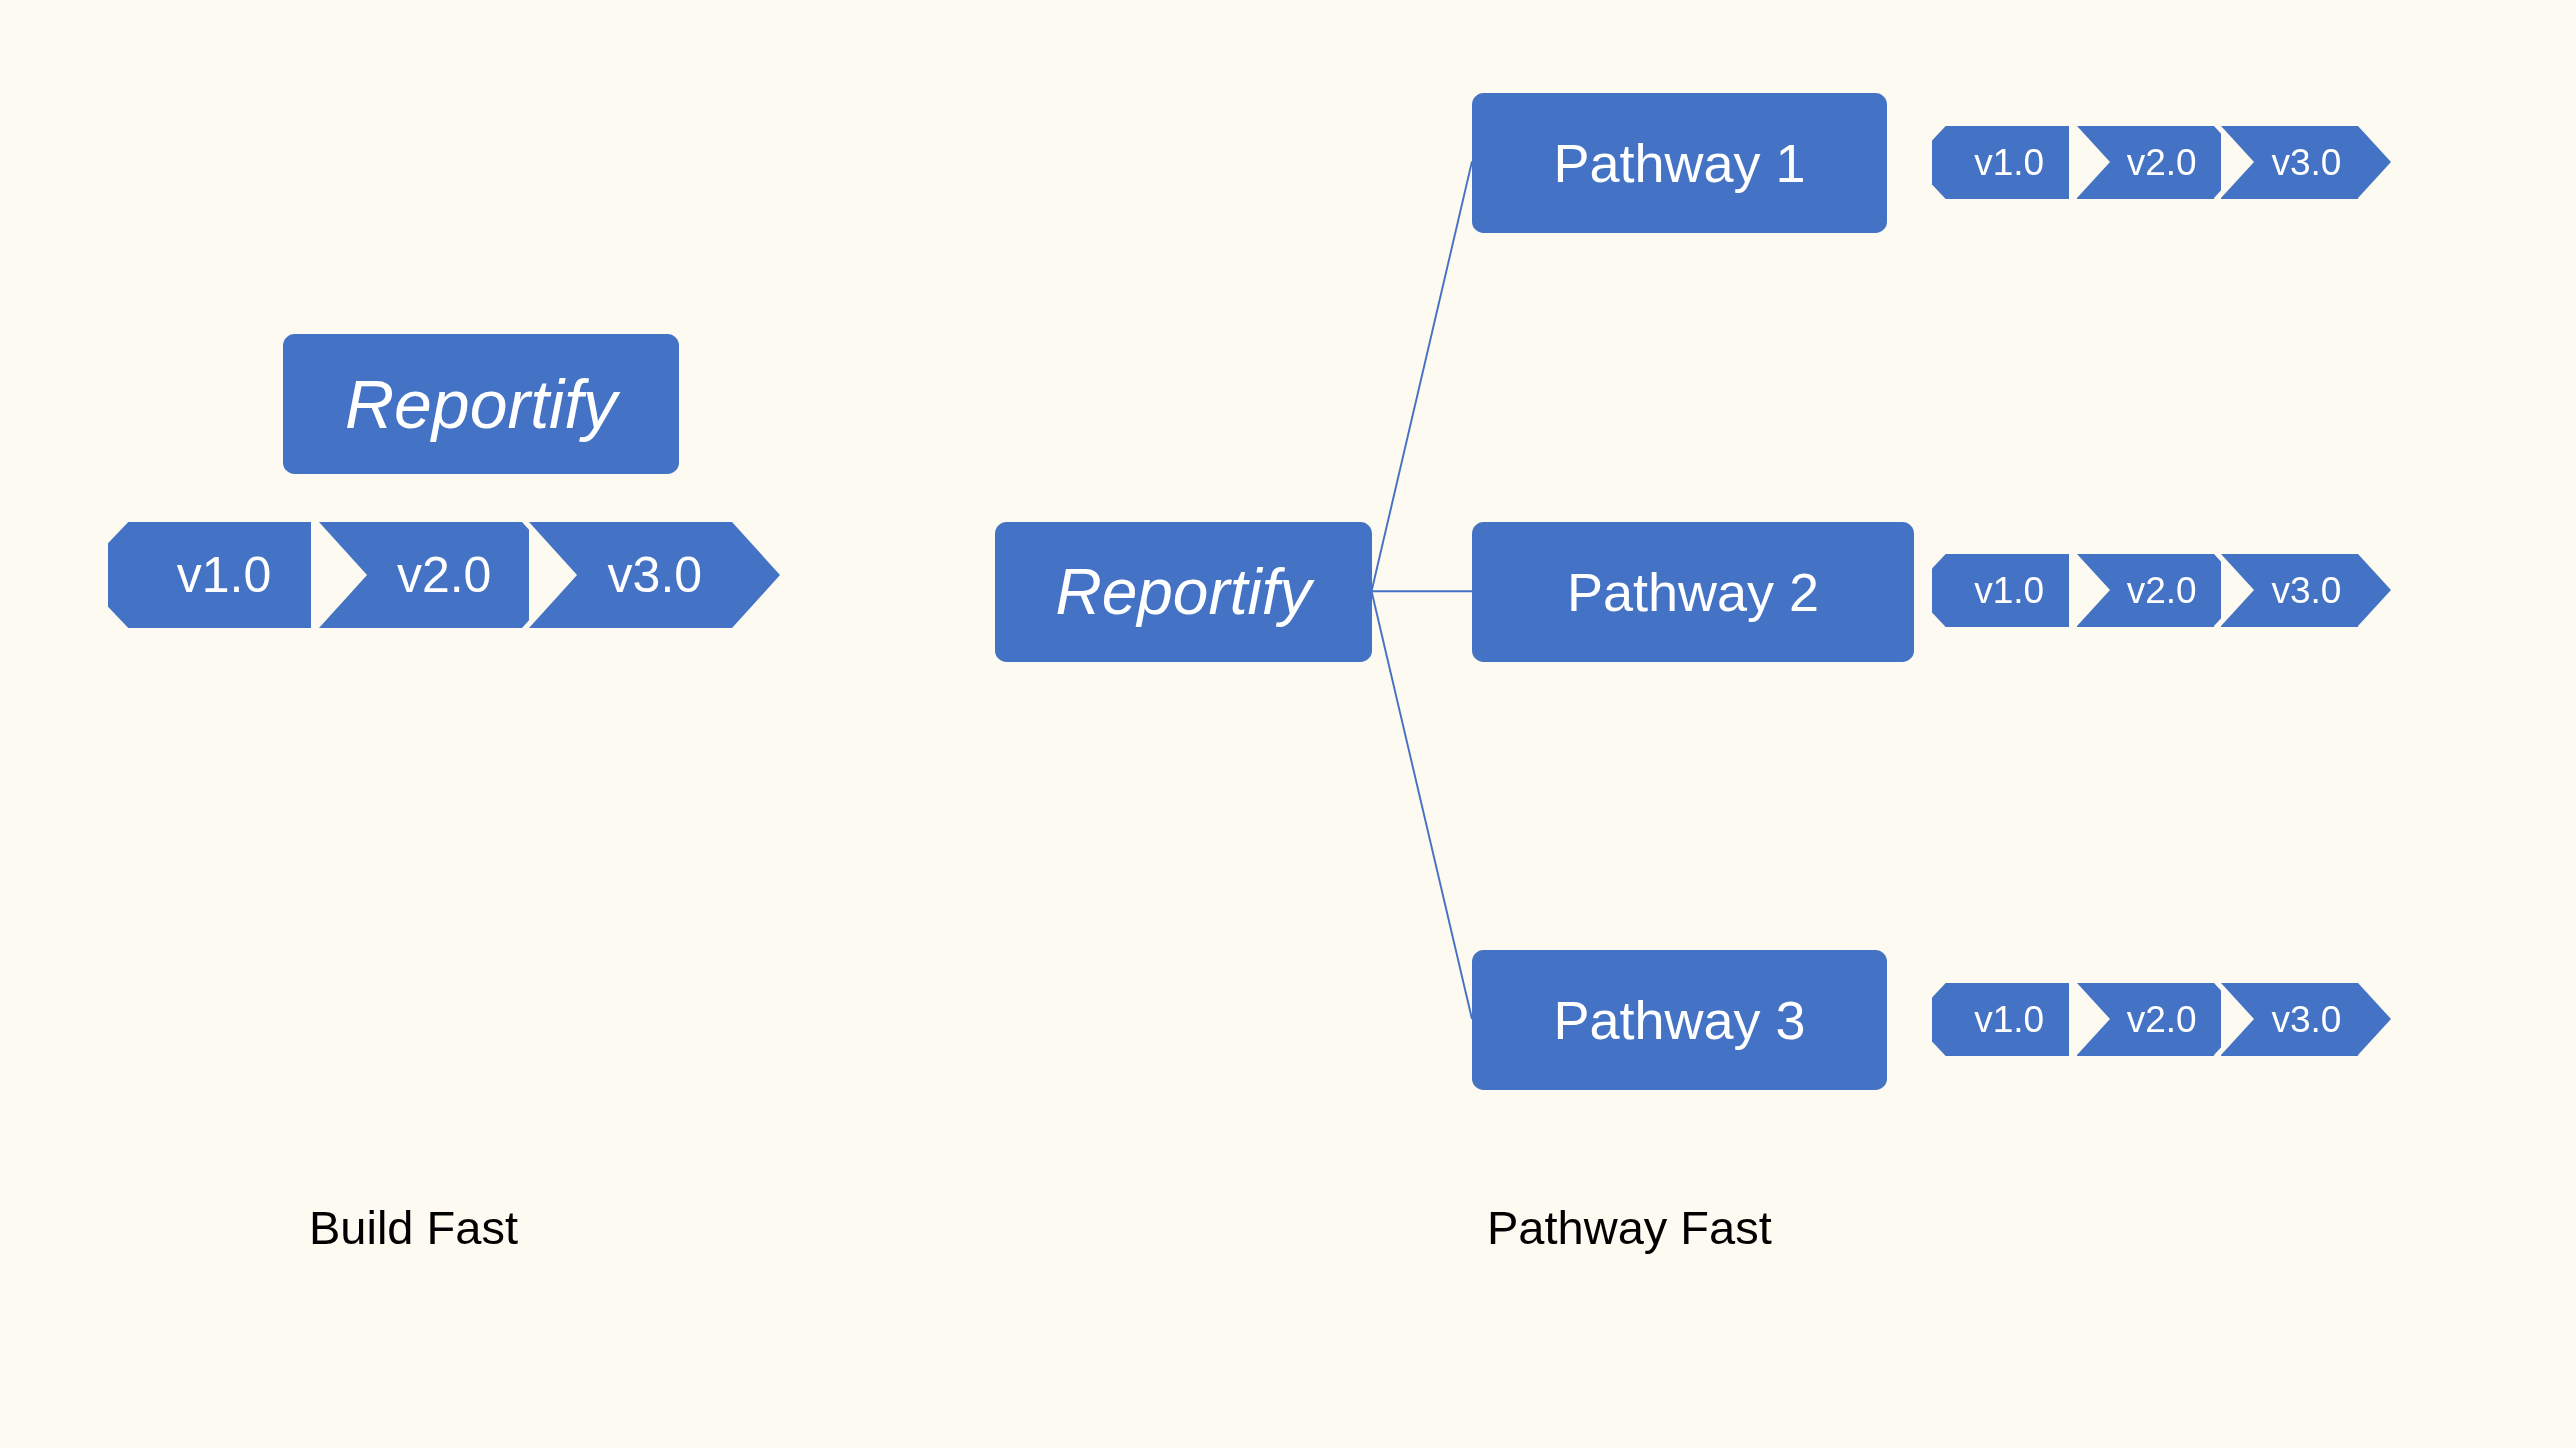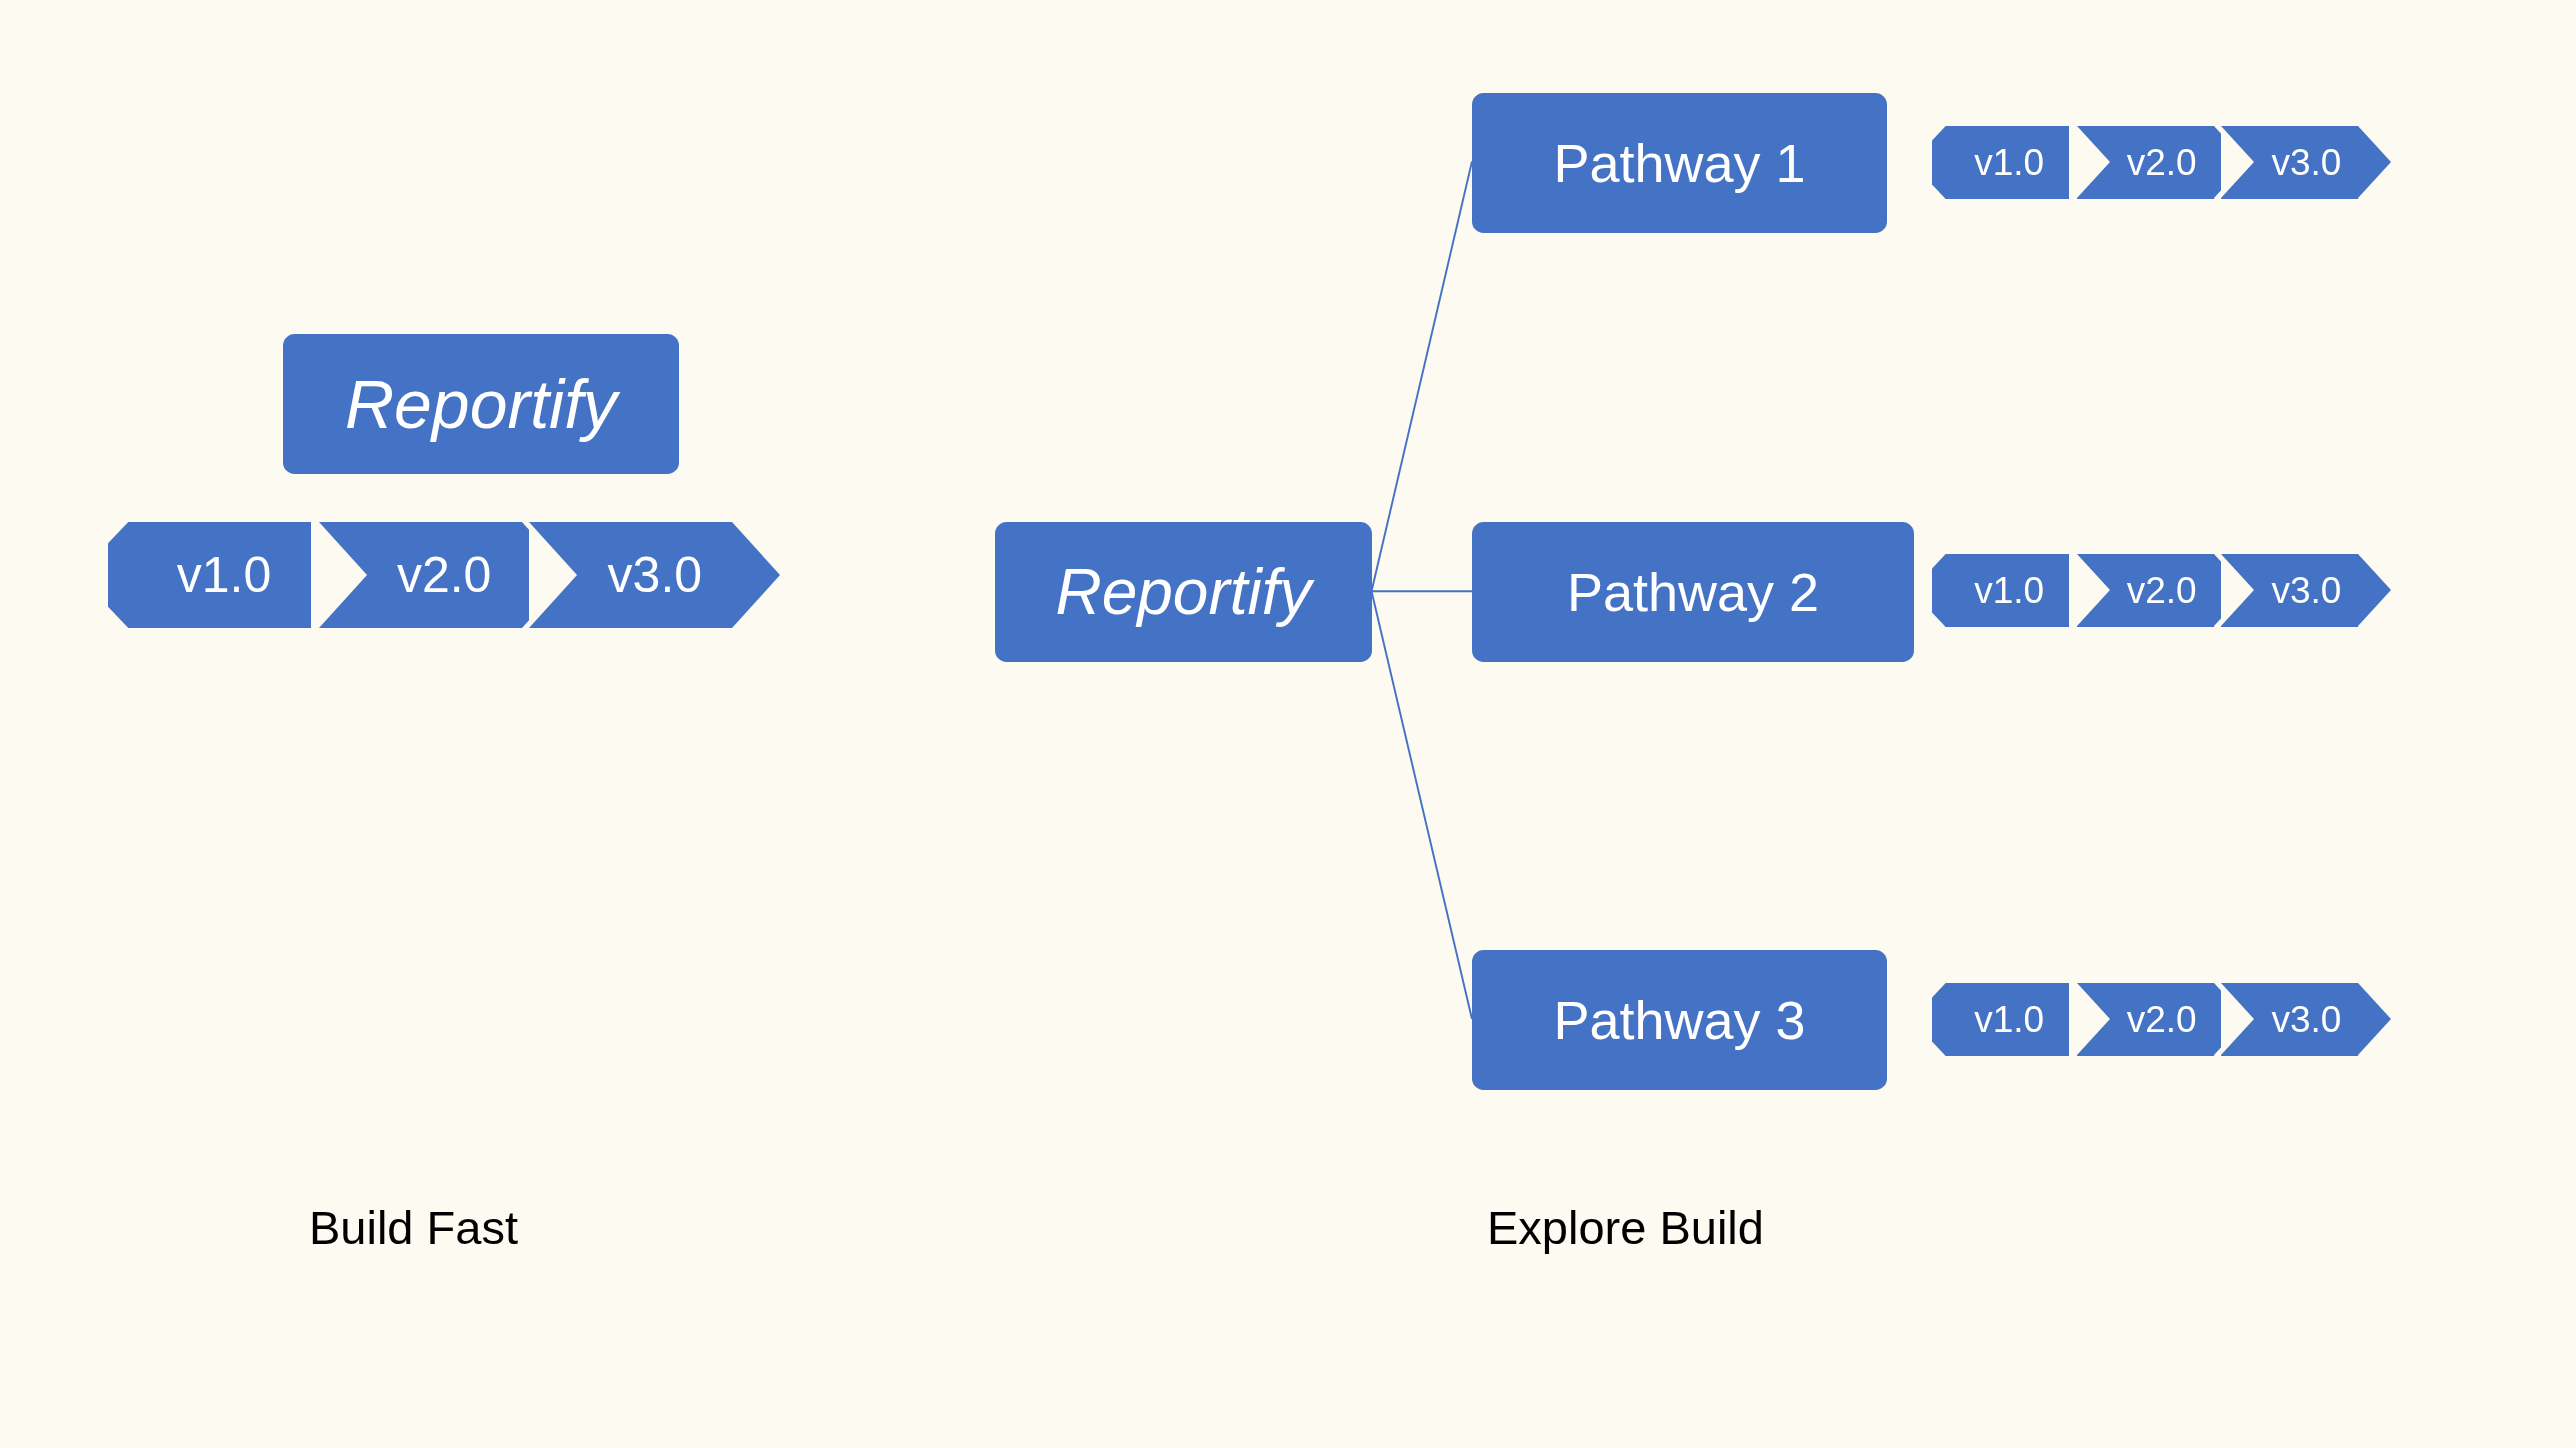--- a/index.html
+++ b/index.html
@@ -156,7 +156,7 @@
     </div>
 </div>
 
-<div class="caption" style="left:1487px; top:1200px;">Explore Build</div>
+<div class="caption" style="left:1487px; top:1200px;">Pathway Fast</div>
 
 
 </body></html>

